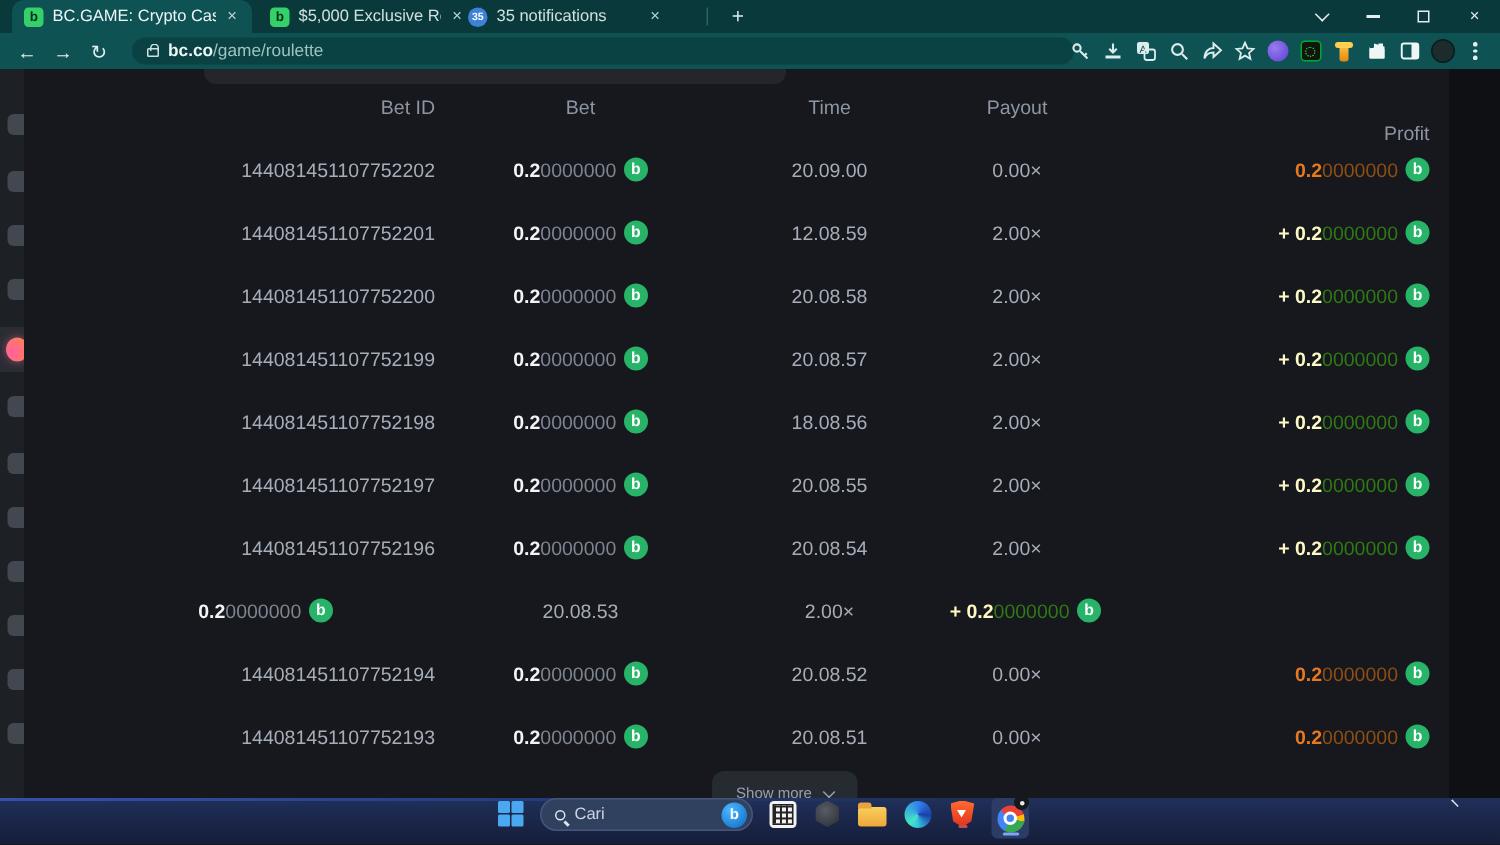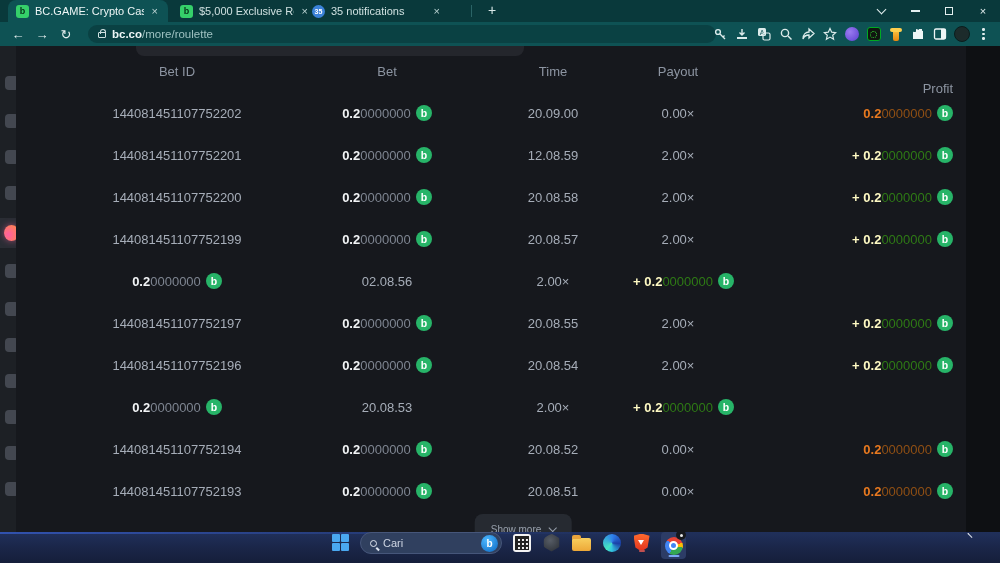--- a/index.html
+++ b/index.html
@@ -187,7 +187,7 @@
     <span class="navbtn">↻</span>
     <div class="urlpill">
       <span class="lock"></span>
-      <span class="urltext"><b>bc.co</b><span>/more/roulette</span></span>
+      <span class="urltext"><b>bc.co</b><span>/game/roulette</span></span>
     </div>
     <div class="tb-icons">
       <span class="tbi">

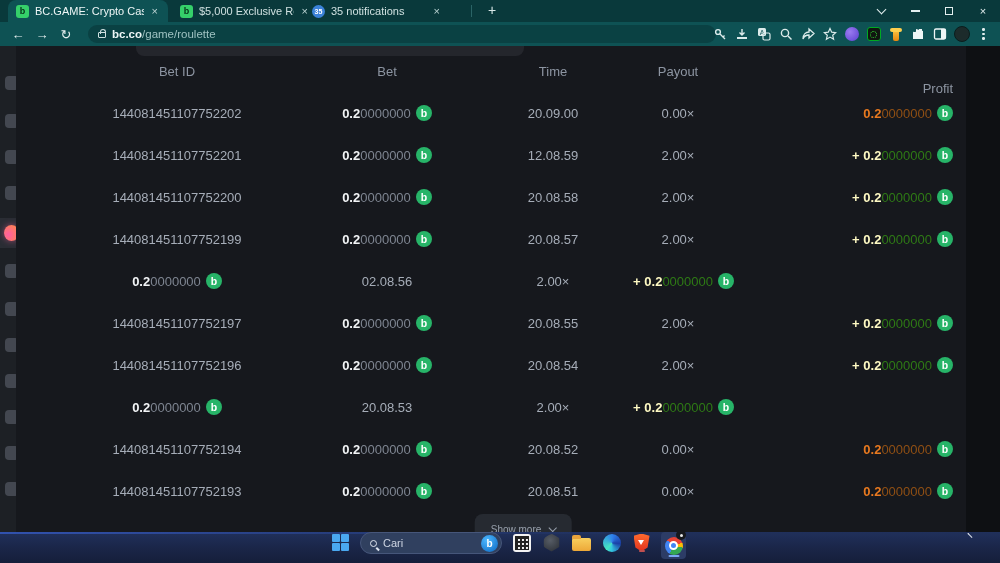--- a/index.html
+++ b/index.html
@@ -67,7 +67,7 @@
     padding-left:48px; padding-right:13px; align-items:center; }
   .thead { height:46px; font-size:13px; color:#8d95a2; }
   .trow { height:42px; font-size:13px; color:#a6adb8; }
-  .c-id { text-align:center; }
+  .c-id { text-align:right; }
   .c-bet { display:flex; justify-content:center; align-items:center; }
   .c-time,.c-pay { text-align:center; }
   .c-profit { display:flex; justify-content:flex-end; align-items:center; }

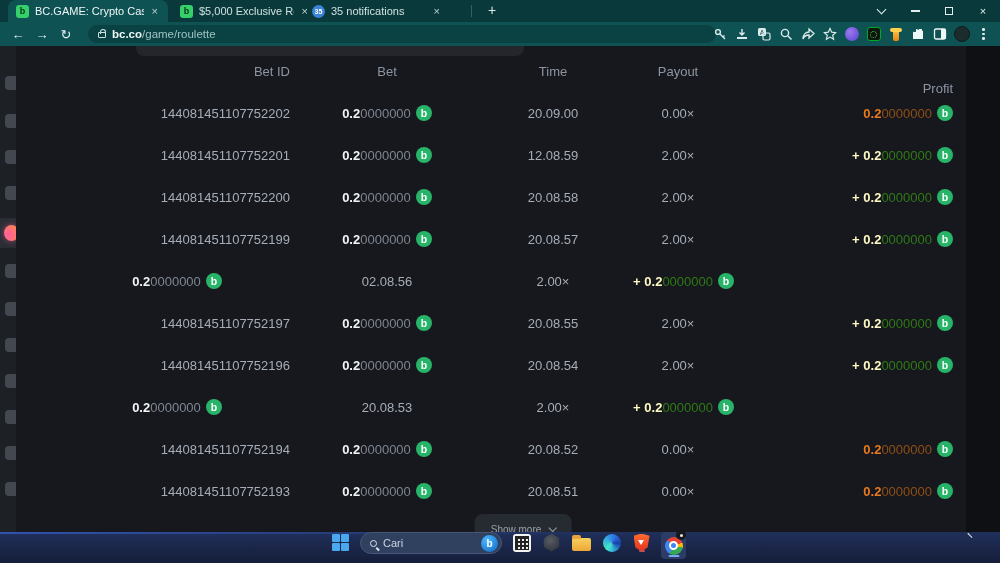--- a/index.html
+++ b/index.html
@@ -349,6 +349,7 @@
     </div>
   </div>
           <div class="trow win">
+    <div class="c-id">144081451107752198</div>
     <div class="c-bet amt">
       <b>0.2</b>
               <span class="zeros">0000000</span>

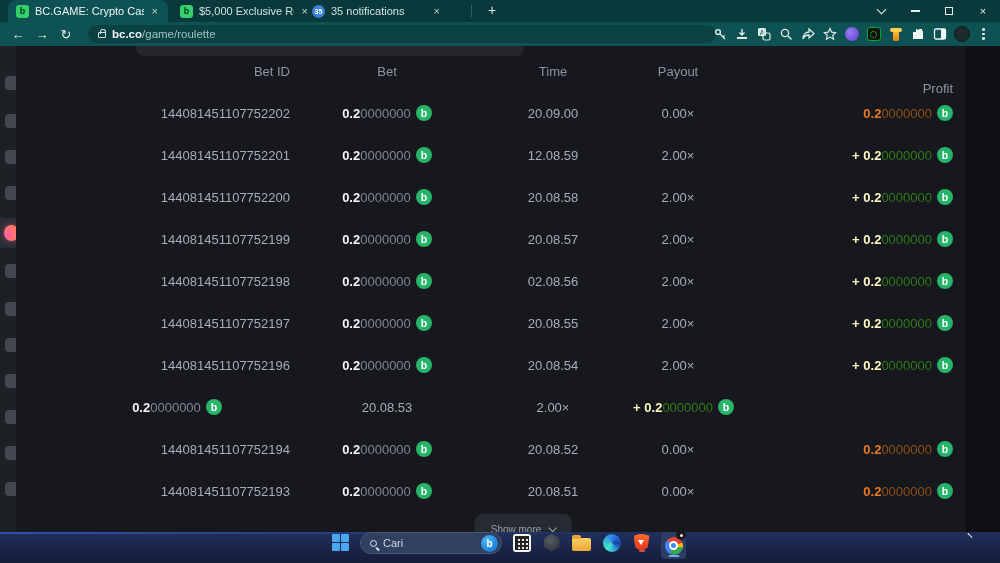--- a/index.html
+++ b/index.html
@@ -355,7 +355,7 @@
               <span class="zeros">0000000</span>
       <span class="coin">b</span>
     </div>
-    <div class="c-time">02.08.56</div>
+    <div class="c-time">18.08.56</div>
     <div class="c-pay">2.00×</div>
     <div class="c-profit">
       <span class="p-bold">+ 0.2</span>

